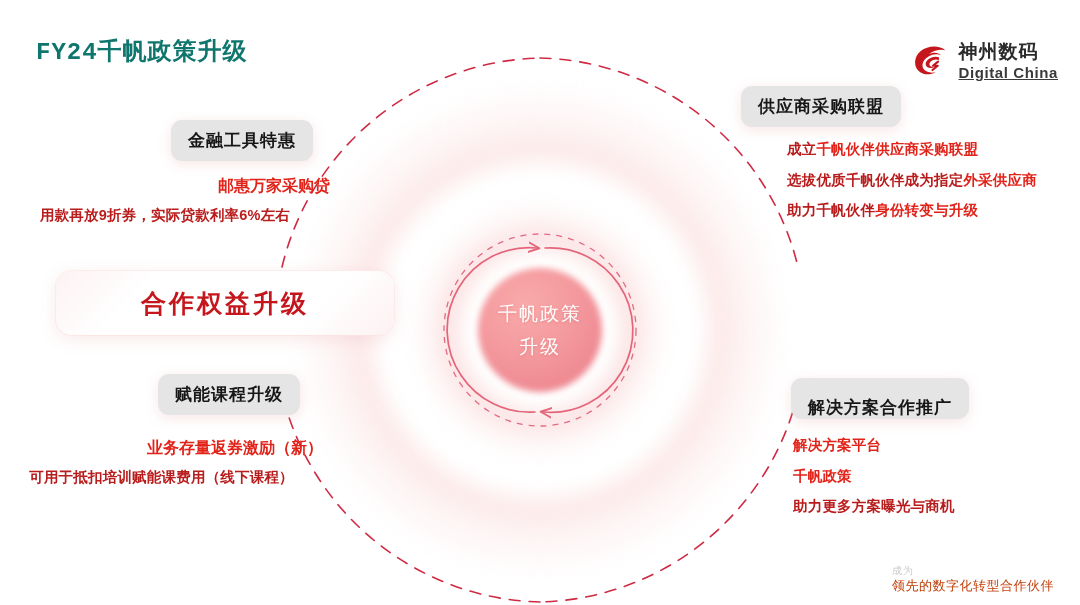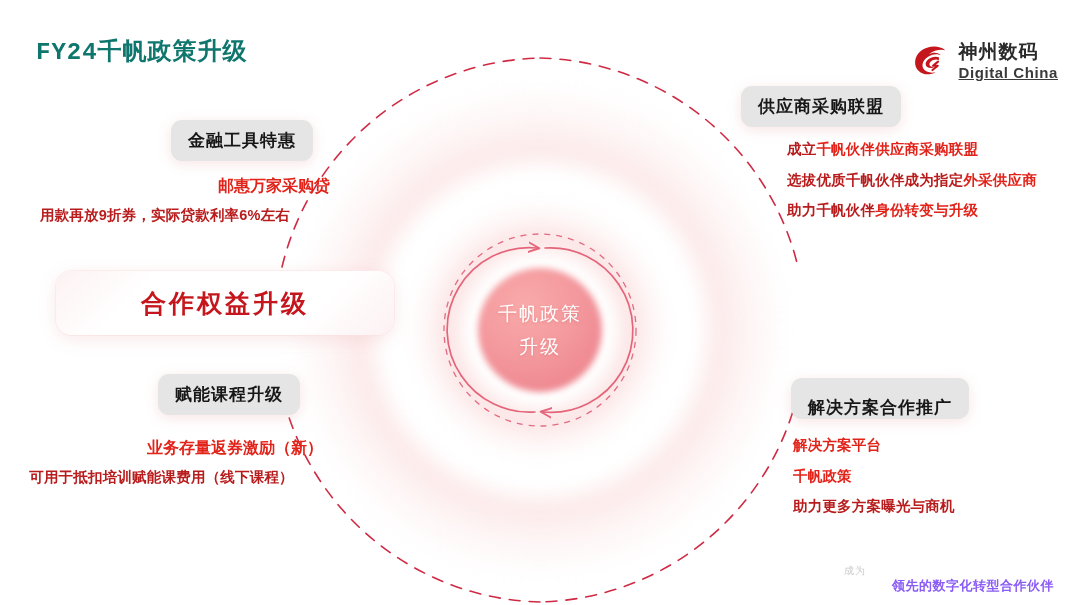--- a/index.html
+++ b/index.html
@@ -108,7 +108,7 @@
     color:#c9c9c9;line-height:1.35;
   }
   .wm-1{font-size:10px;letter-spacing:1px;}
-  .wm-2{font-size:13px;font-weight:bold;letter-spacing:.5px;color:#8b5cf6;margin-left:48px;}
+  .wm-2{font-size:13px;font-weight:normal;letter-spacing:.5px;color:#c2410c;}
 </style>
 </head>
 <body>

